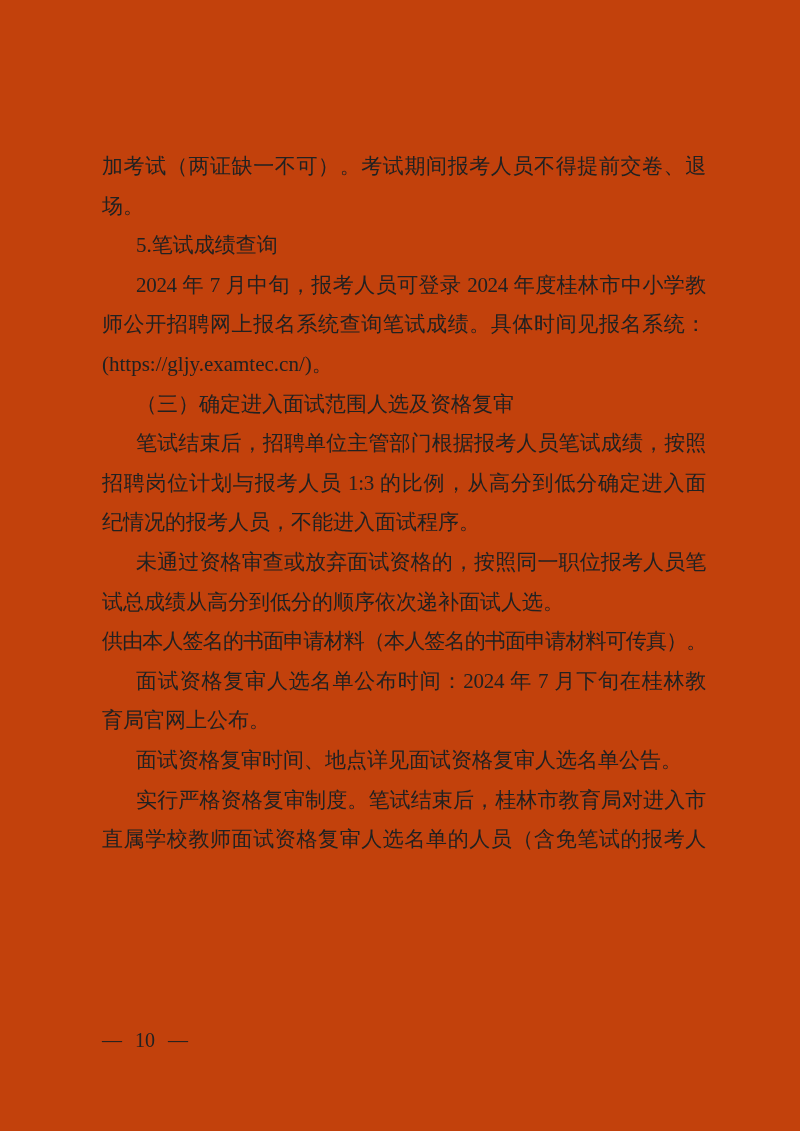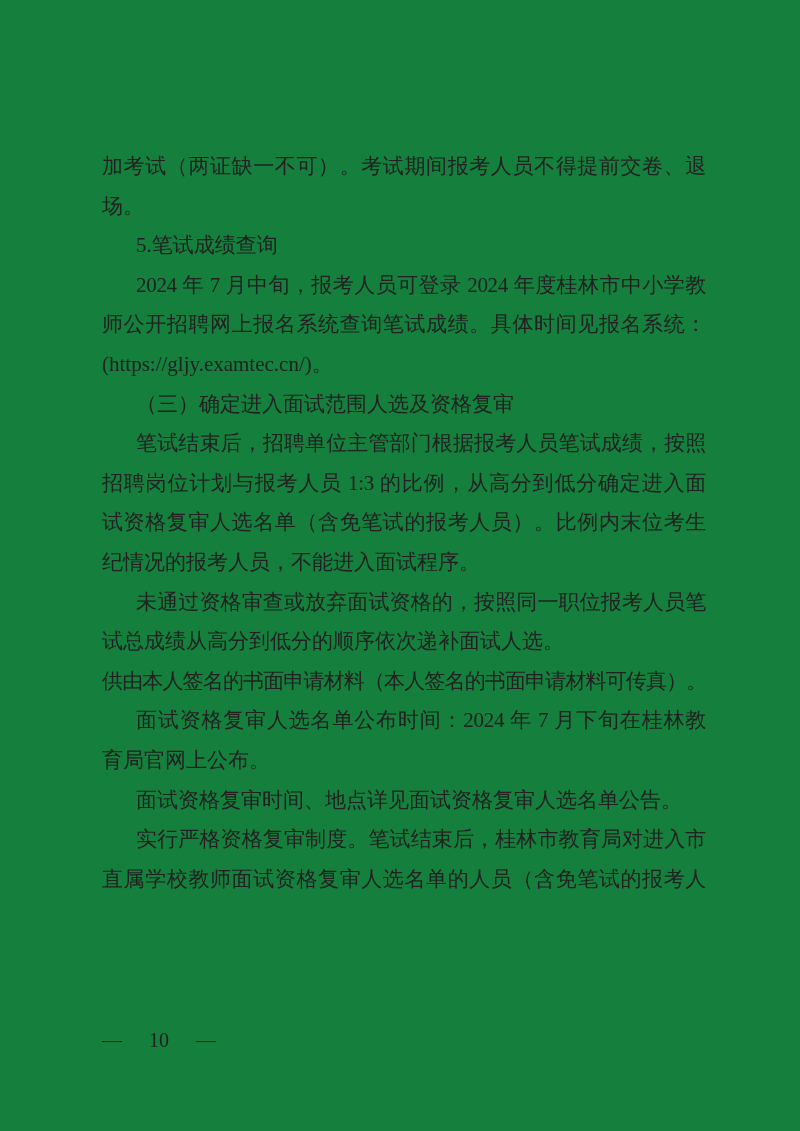--- a/index.html
+++ b/index.html
@@ -11,7 +11,7 @@
     position: relative;
     width: 800px;
     height: 1131px;
-    background: #15803d;
+    background: #c2410c;
     overflow: hidden;
     font-family: "Liberation Serif", "DejaVu Serif", serif;
     color: #212121;

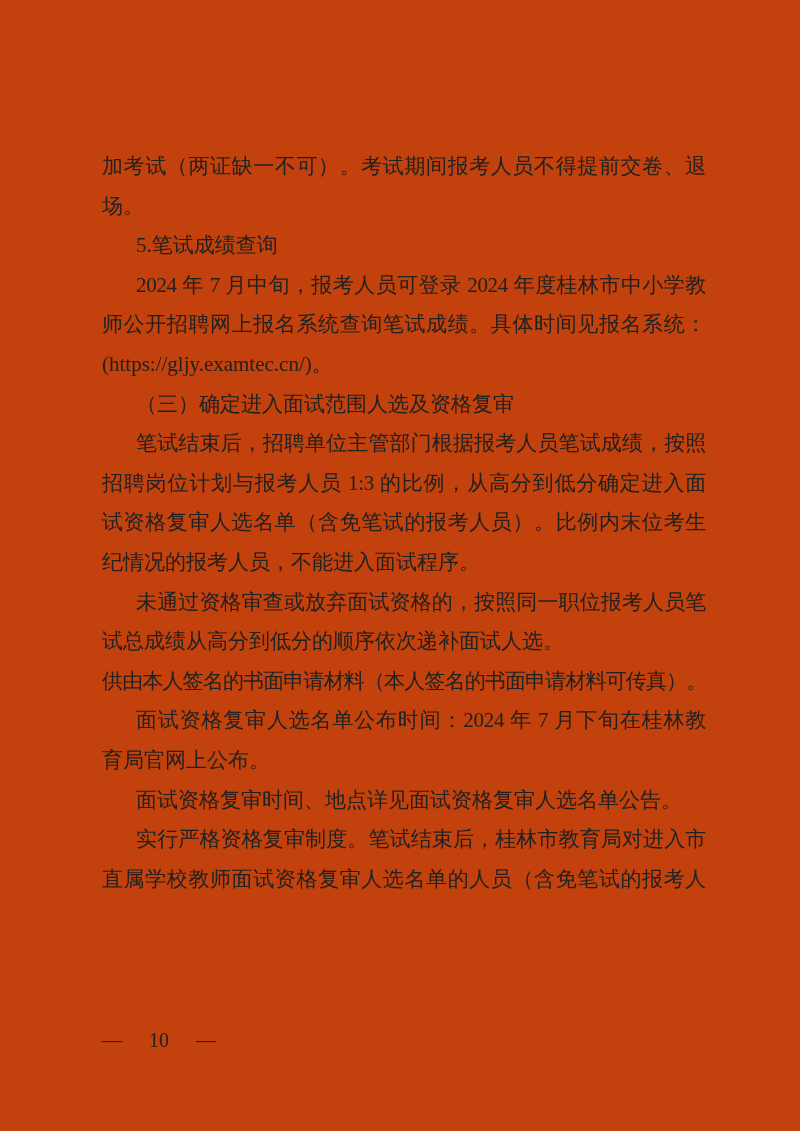--- a/index.html
+++ b/index.html
@@ -70,7 +70,6 @@
     <div class="ln ind">（三）确定进入面试范围人选及资格复审</div>
     <div class="ln ind just">笔试结束后，招聘单位主管部门根据报考人员笔试成绩，按照</div>
     <div class="ln just">招聘岗位计划与报考人员 1:3 的比例，从高分到低分确定进入面</div>
-    <div class="ln just">试资格复审人选名单（含免笔试的报考人员）。比例内末位考生</div>
     <div class="ln">纪情况的报考人员，不能进入面试程序。</div>
     <div class="ln ind just">未通过资格审查或放弃面试资格的，按照同一职位报考人员笔</div>
     <div class="ln">试总成绩从高分到低分的顺序依次递补面试人选。</div>

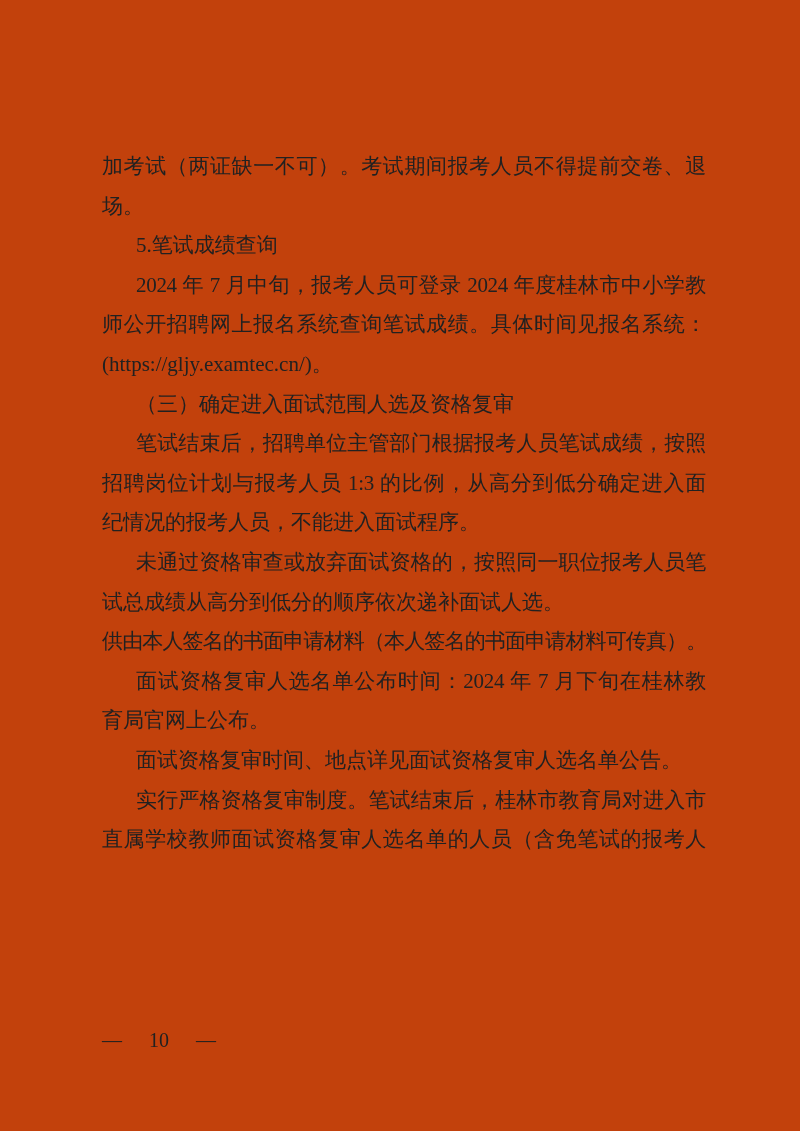--- a/index.html
+++ b/index.html
@@ -53,7 +53,7 @@
     align-items: center;
   }
   .footer .pgnum {
-    margin: 0 27px;
+    margin: 0 13px;
   }
 </style>
 </head>

